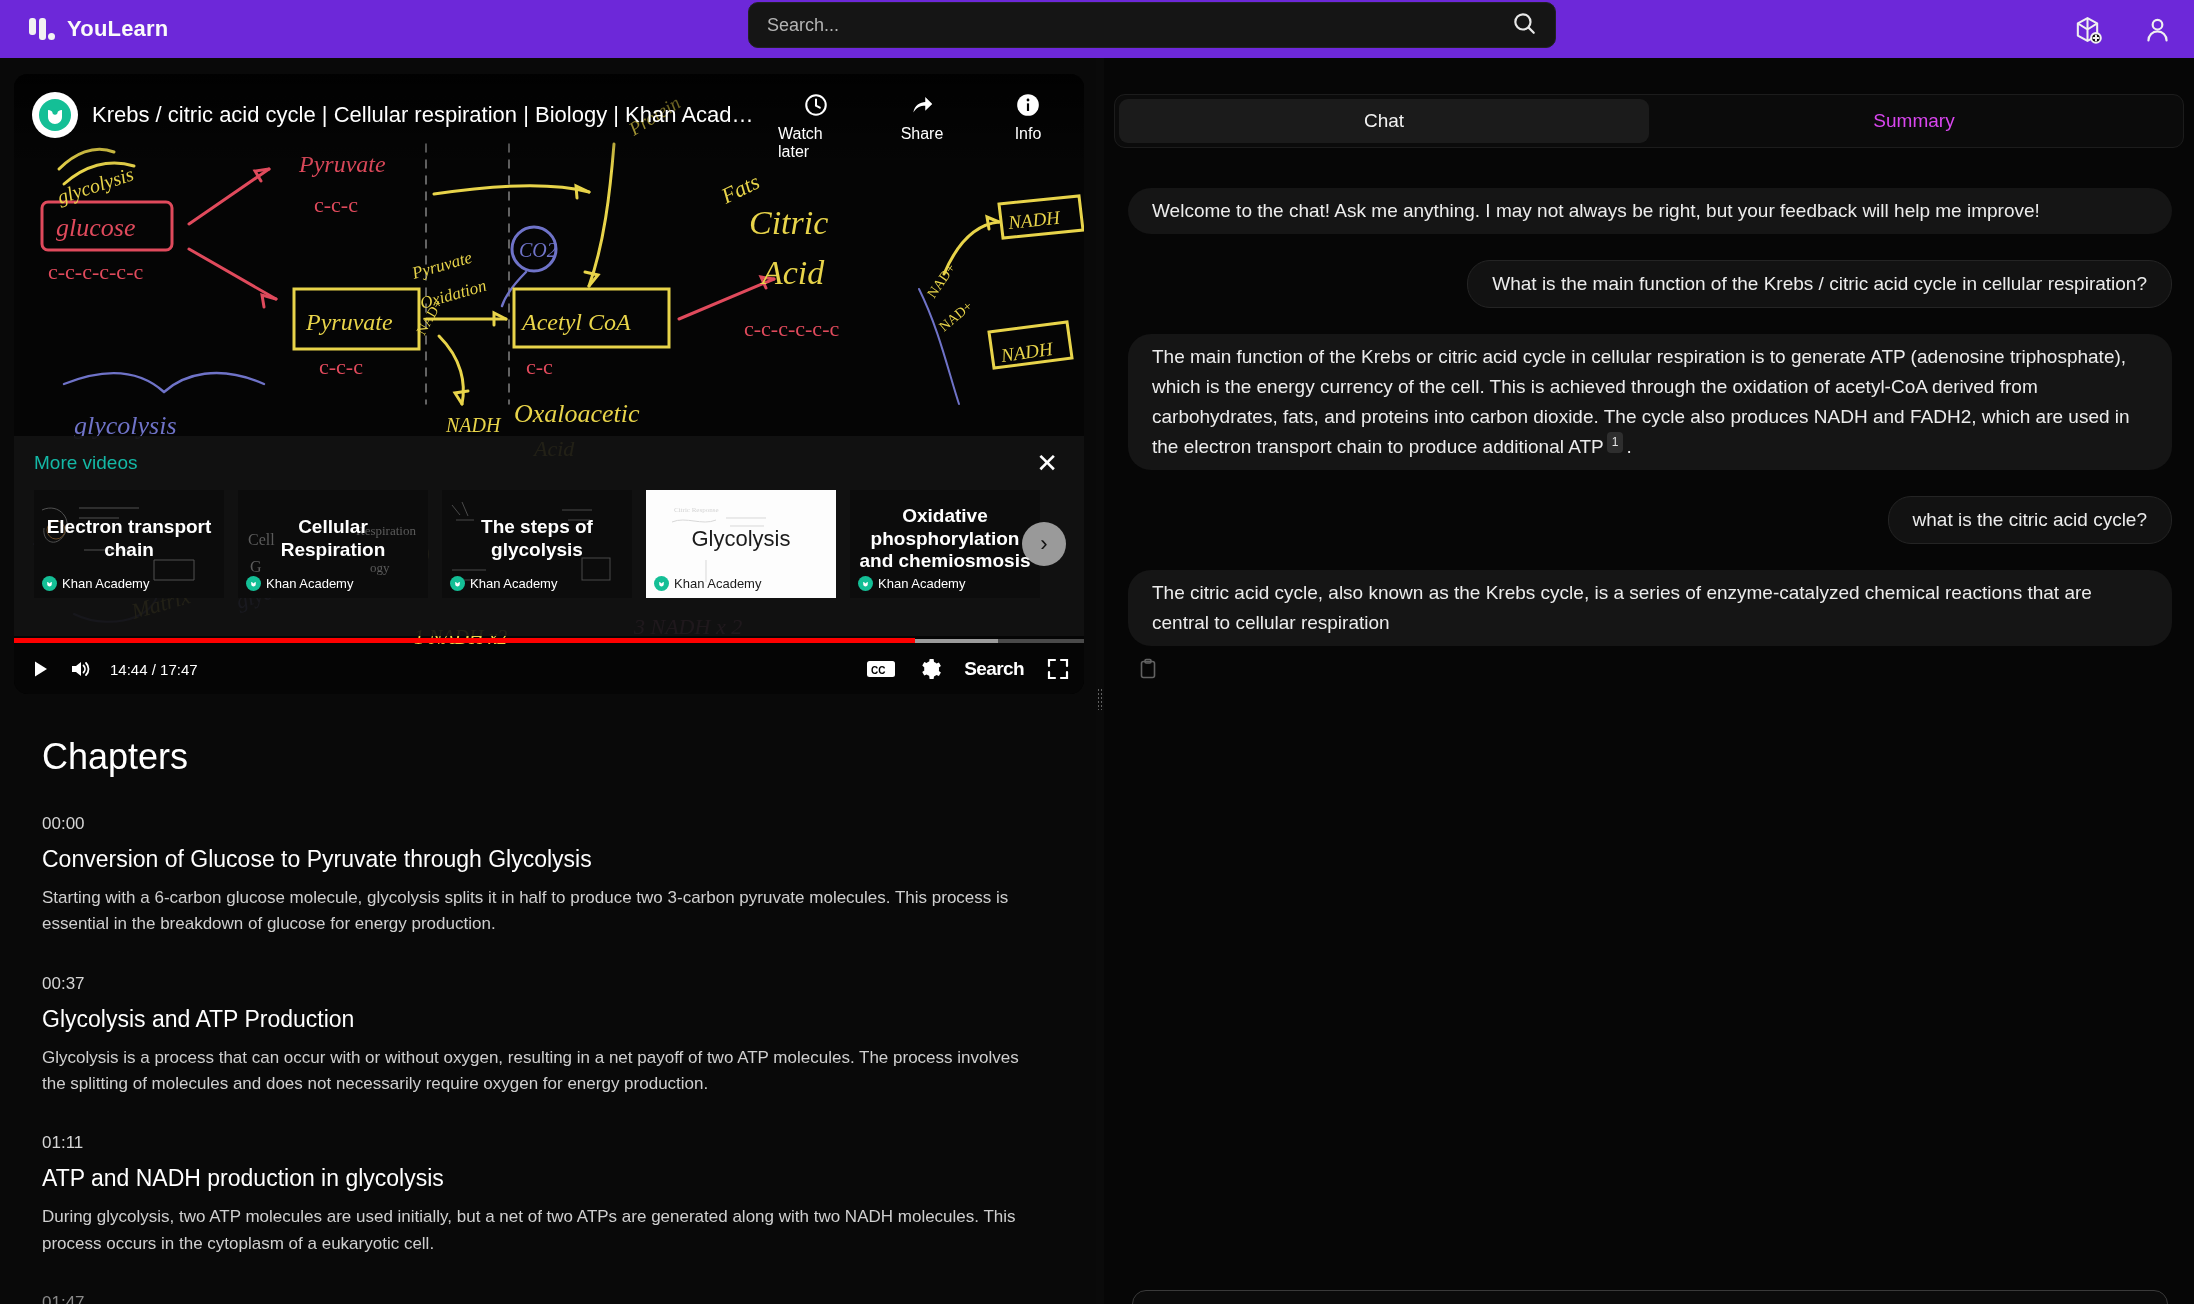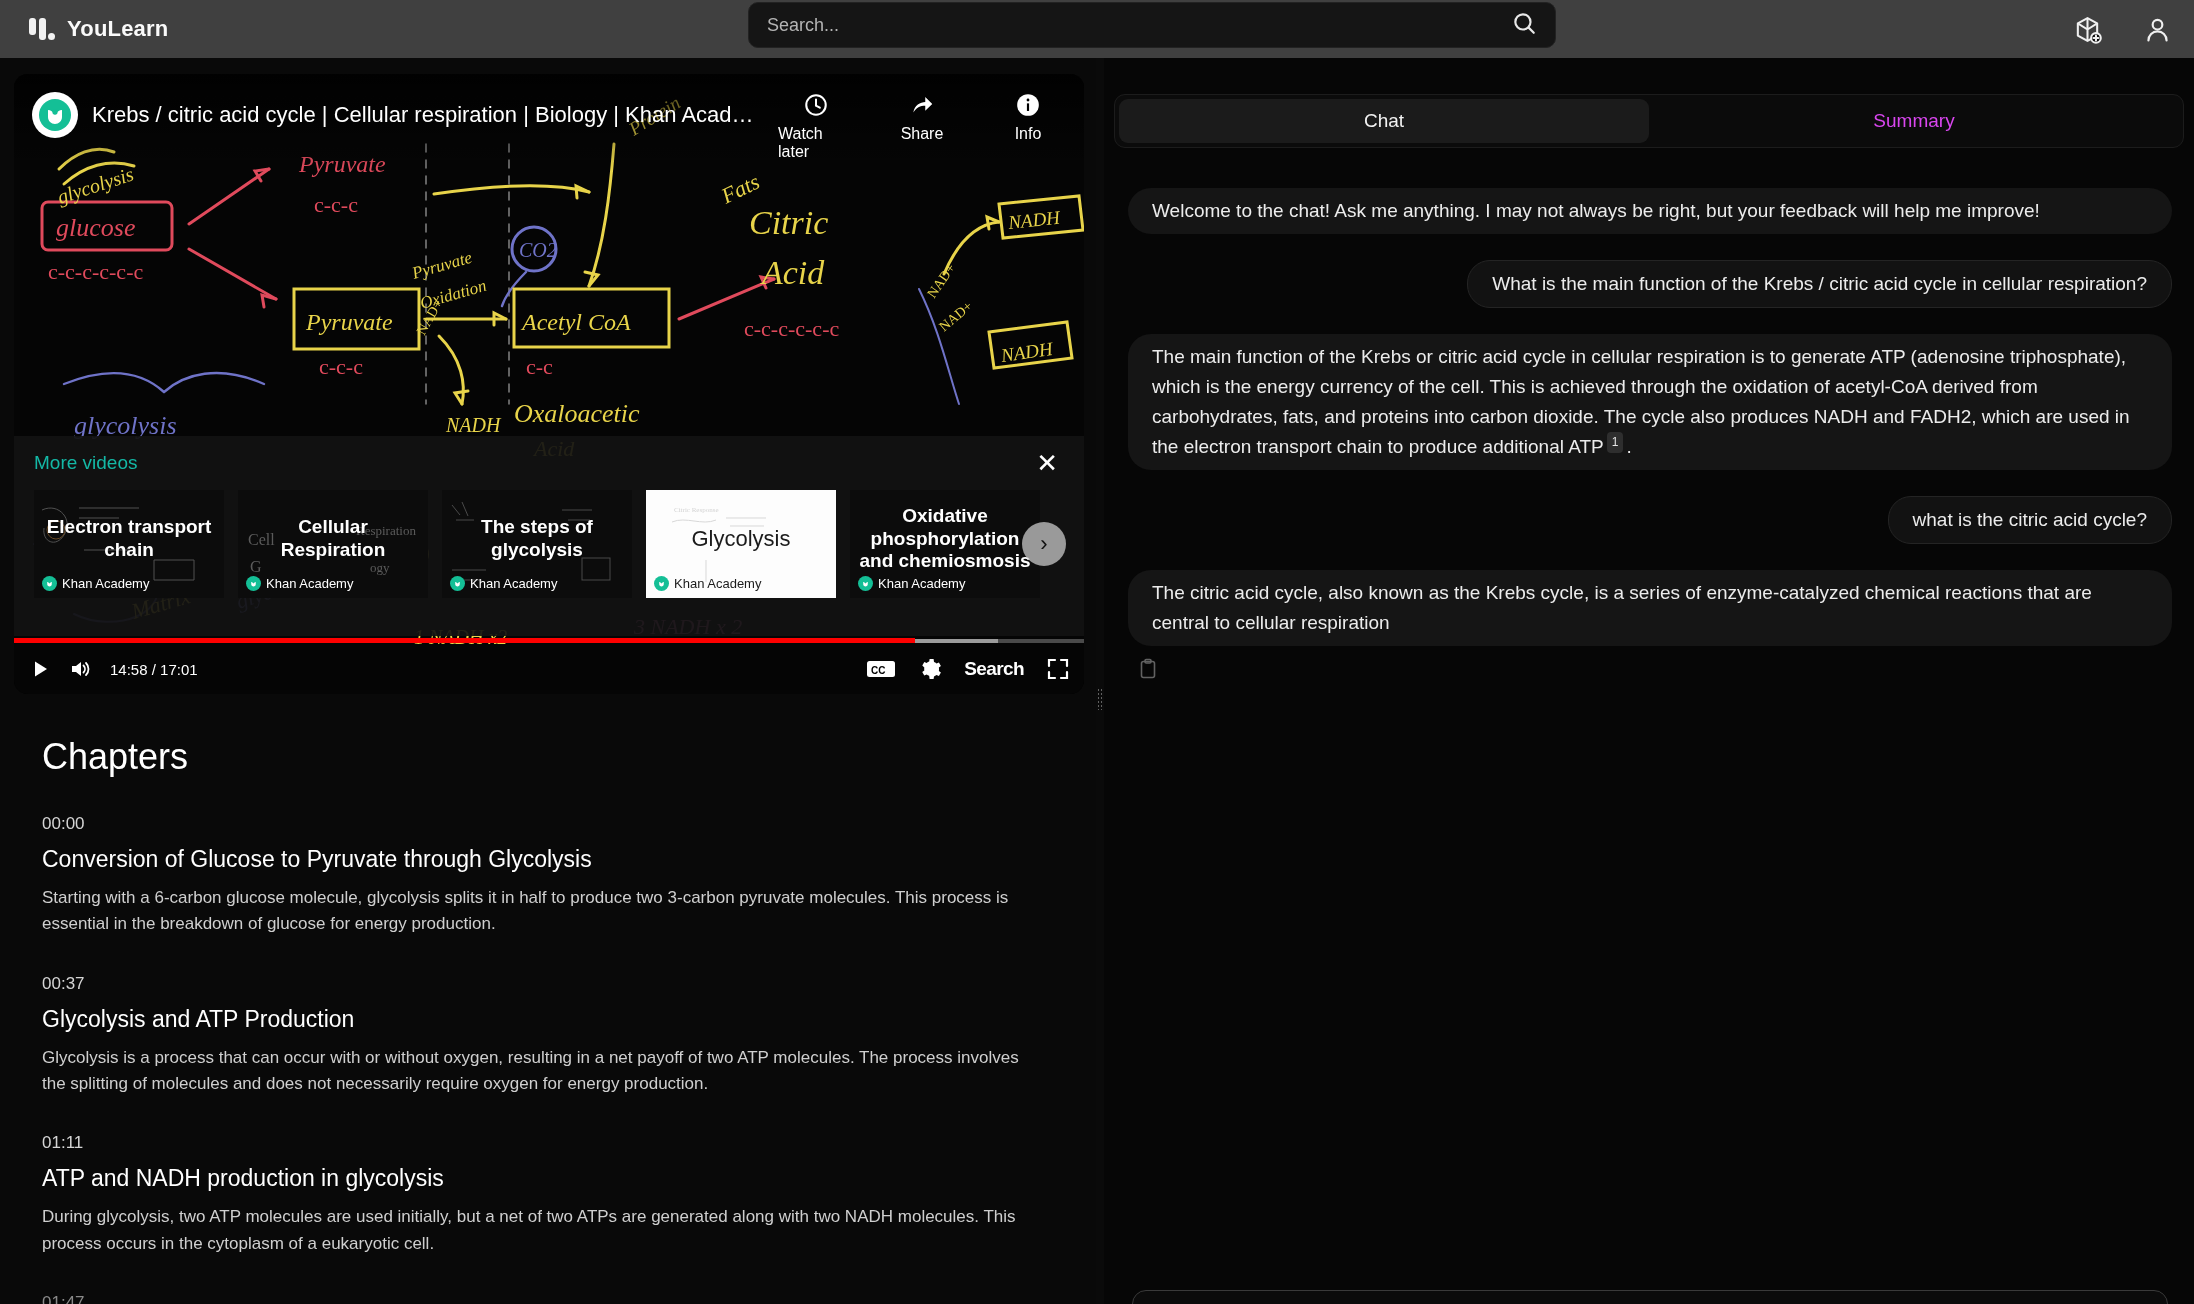--- a/index.html
+++ b/index.html
@@ -13,7 +13,7 @@
   
   .topbar {
     position: absolute; left: 0; top: 0; width: 2194px; height: 58px;
-    background: #404040;
+    background: #6d28d9;
     display: flex; 
   }
   .brand { display: flex; align-items: center; gap: 11px; padding-left: 26px; }

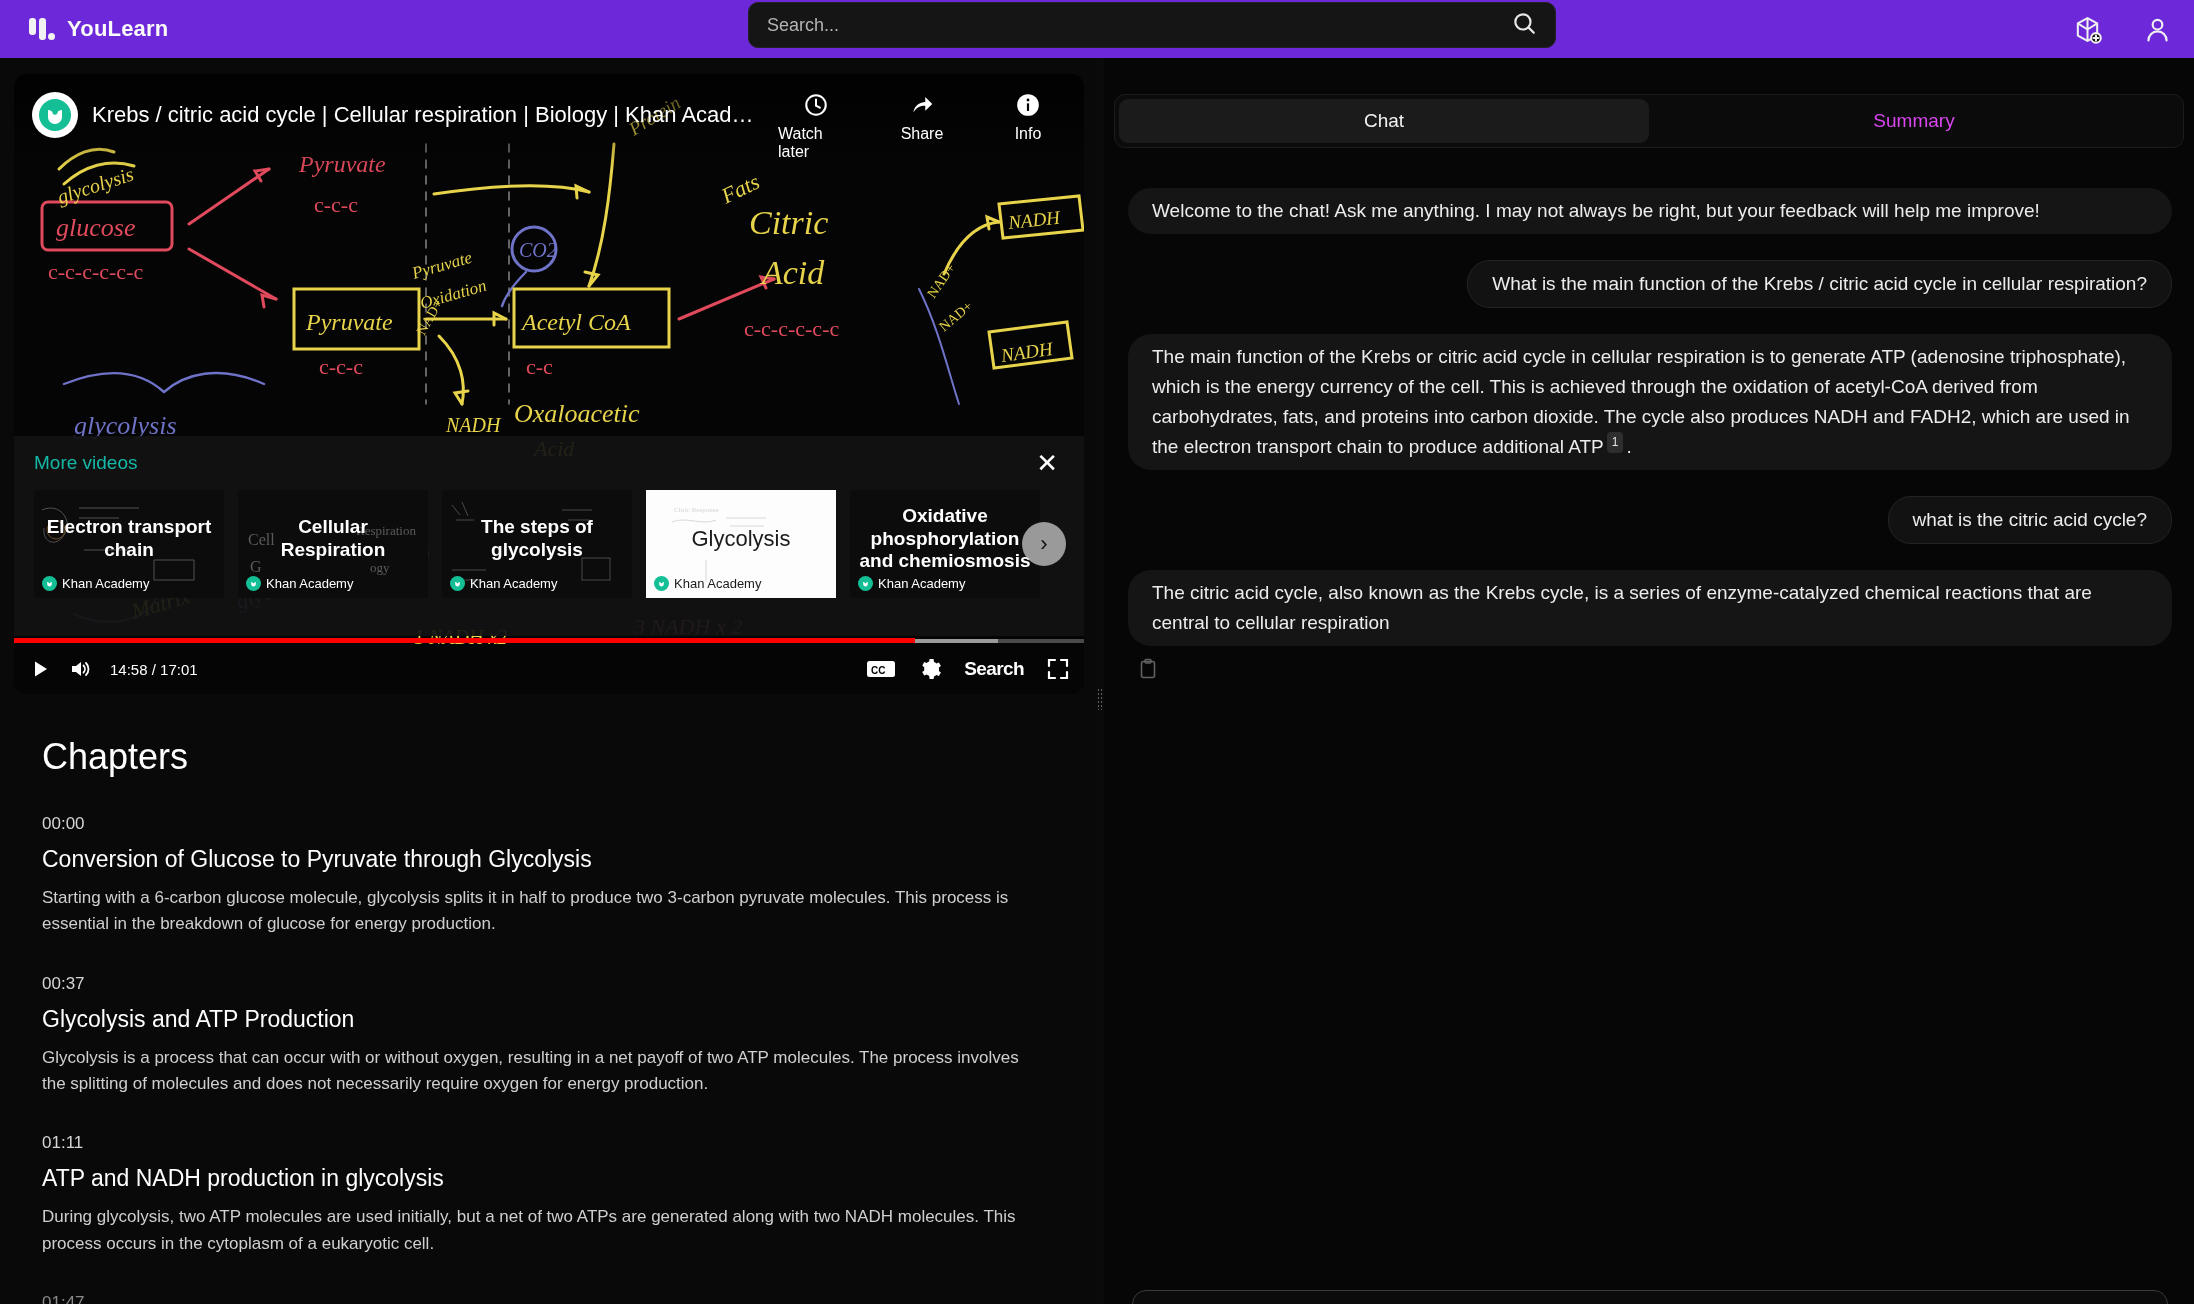--- a/index.html
+++ b/index.html
@@ -474,7 +474,7 @@
           <path d="M18 6a8.5 8.5 0 0 1 0 12" fill="none" stroke="#fff" stroke-width="1.8" stroke-linecap="round"></path>
         </svg>
       </span>
-      <span class="time">14:58 / 17:01</span>
+      <span class="time">14:44 / 17:47</span>
       <span class="ctl-right">
         <span class="ctl">
           <svg width="30" height="22" viewBox="0 0 30 22">

